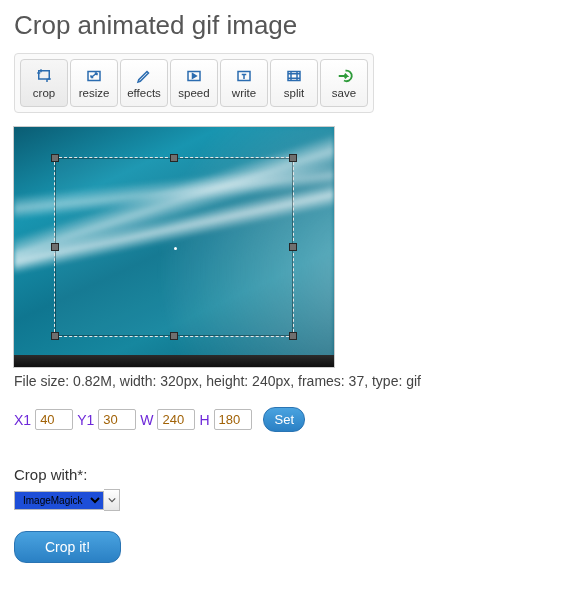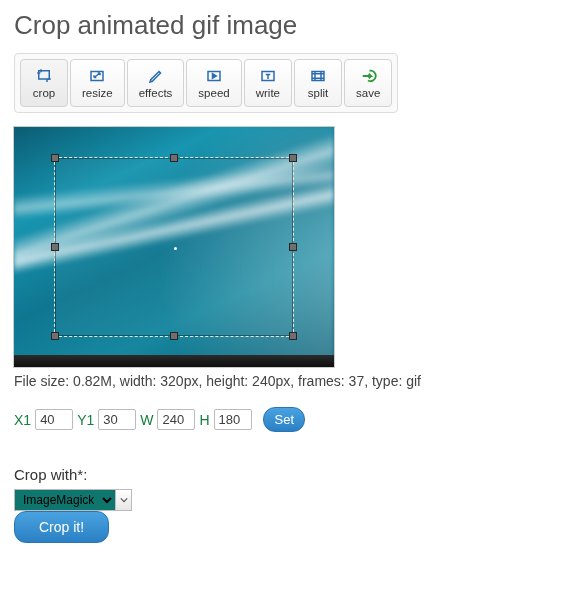--- a/index.html
+++ b/index.html
@@ -36,7 +36,7 @@
     justify-content: center;
     min-width: 48px;
     height: 48px;
-    padding: 4px 11px;
+    padding: 4px 0;
     background: linear-gradient(#fff, #f3f3f3);
     border: 1px solid #d3d3d3;
     border-radius: 4px;

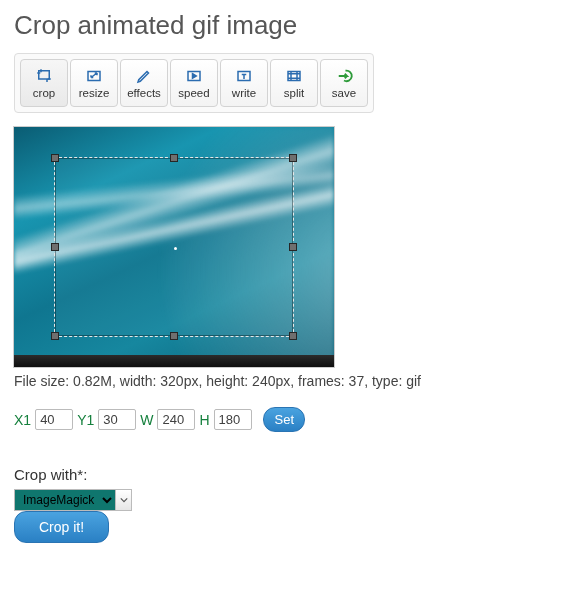--- a/index.html
+++ b/index.html
@@ -93,7 +93,7 @@
   .meta { margin-top: 6px; color: #444; font-size: 14px; }
 
   .coords { margin-top: 18px; display:flex; align-items:center; gap:4px; flex-wrap:wrap; }
-  .coords label { color:#15803d; }
+  .coords label { color:#6d28d9; }
   .coords input {
     width: 38px; padding: 2px 4px; font-size:13px;
     border: 1px solid #bbb; border-radius:2px; text-align:left;

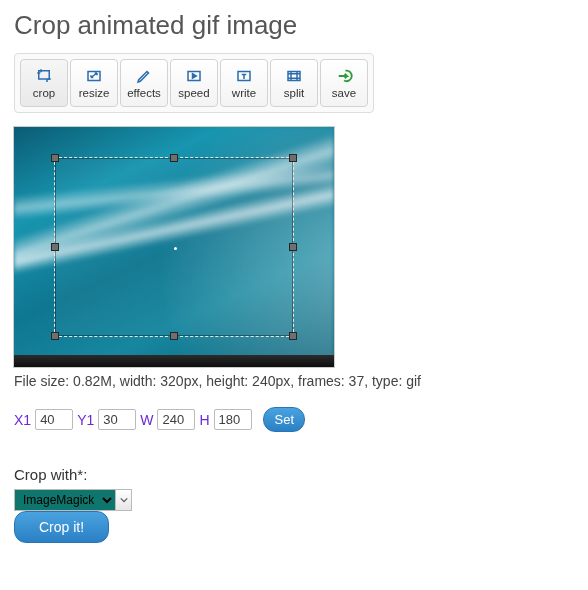--- a/index.html
+++ b/index.html
@@ -97,7 +97,7 @@
   .coords input {
     width: 38px; padding: 2px 4px; font-size:13px;
     border: 1px solid #bbb; border-radius:2px; text-align:left;
-    background:#fff; color:#404040;
+    background:#fff; color:#a16207;
   }
   .btn {
     display:inline-block;

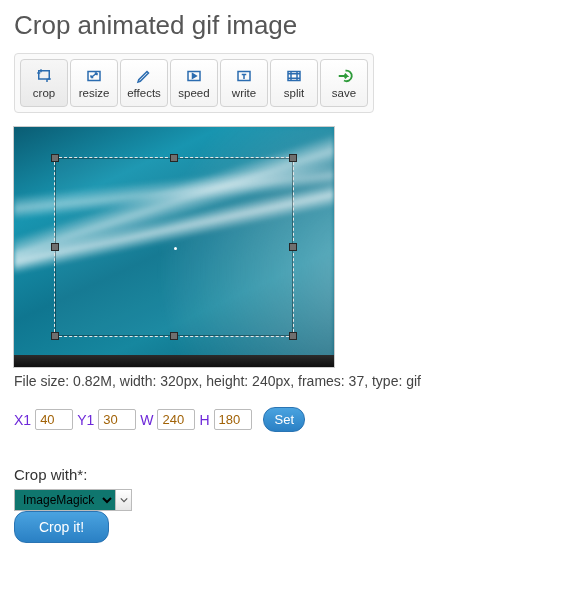--- a/index.html
+++ b/index.html
@@ -109,7 +109,7 @@
   .section-label { margin-top: 34px; font-size:15px; color:#333; }
   .select-wrap { margin-top:6px; display:flex; align-items:center; }
   .select-wrap select {
-    font-size:12px; padding:2px 4px; border:1px solid #bbb; background:#0f766e;
+    font-size:10px; padding:2px 4px; border:1px solid #bbb; background:#1d4ed8;
   }
   .sel-arrow {
     width:16px; height:22px; display:flex; align-items:center; justify-content:center;

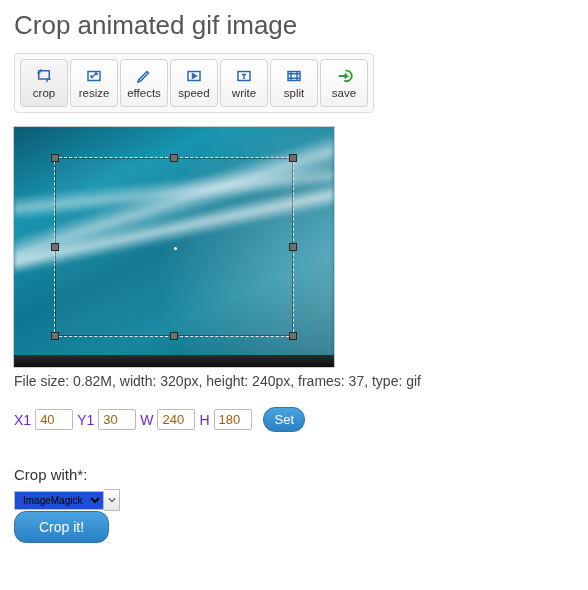--- a/index.html
+++ b/index.html
@@ -105,7 +105,7 @@
     color:#fff; border:1px solid #2a74b3; border-radius:12px;
     padding: 4px 10px; font-size:13px; cursor:pointer;
   }
-  .btn.big { padding: 7px 24px; font-size:14px; }
+  .btn.big { padding: 7px 30px; font-size:14px; margin-top:20px; }
   .section-label { margin-top: 34px; font-size:15px; color:#333; }
   .select-wrap { margin-top:6px; display:flex; align-items:center; }
   .select-wrap select {

